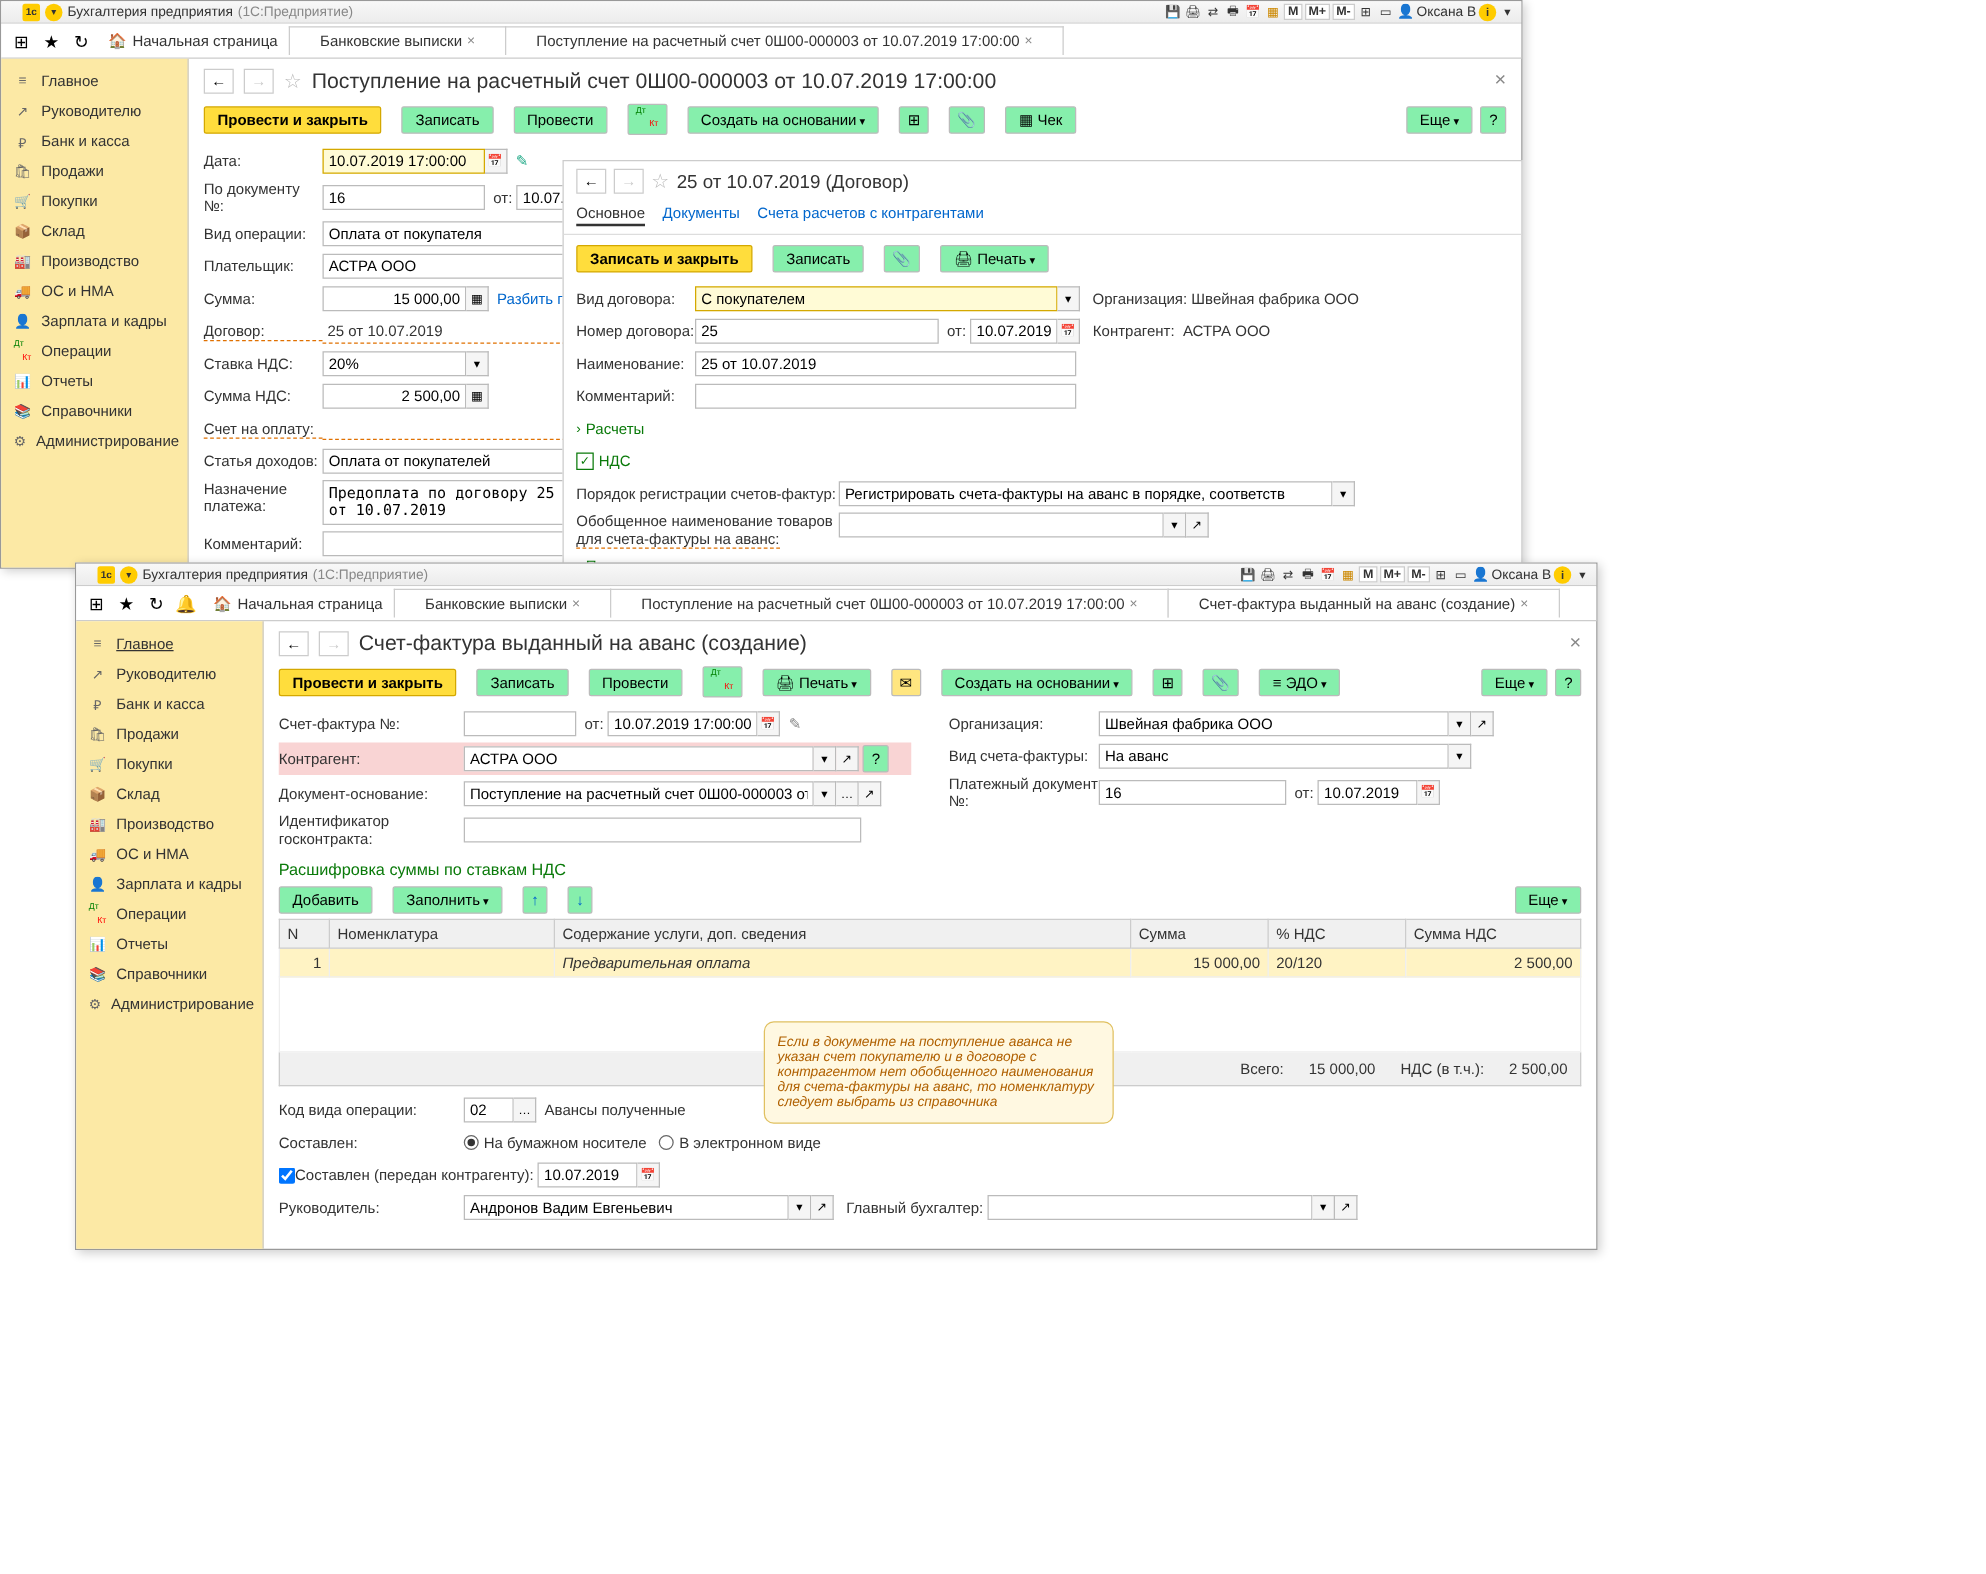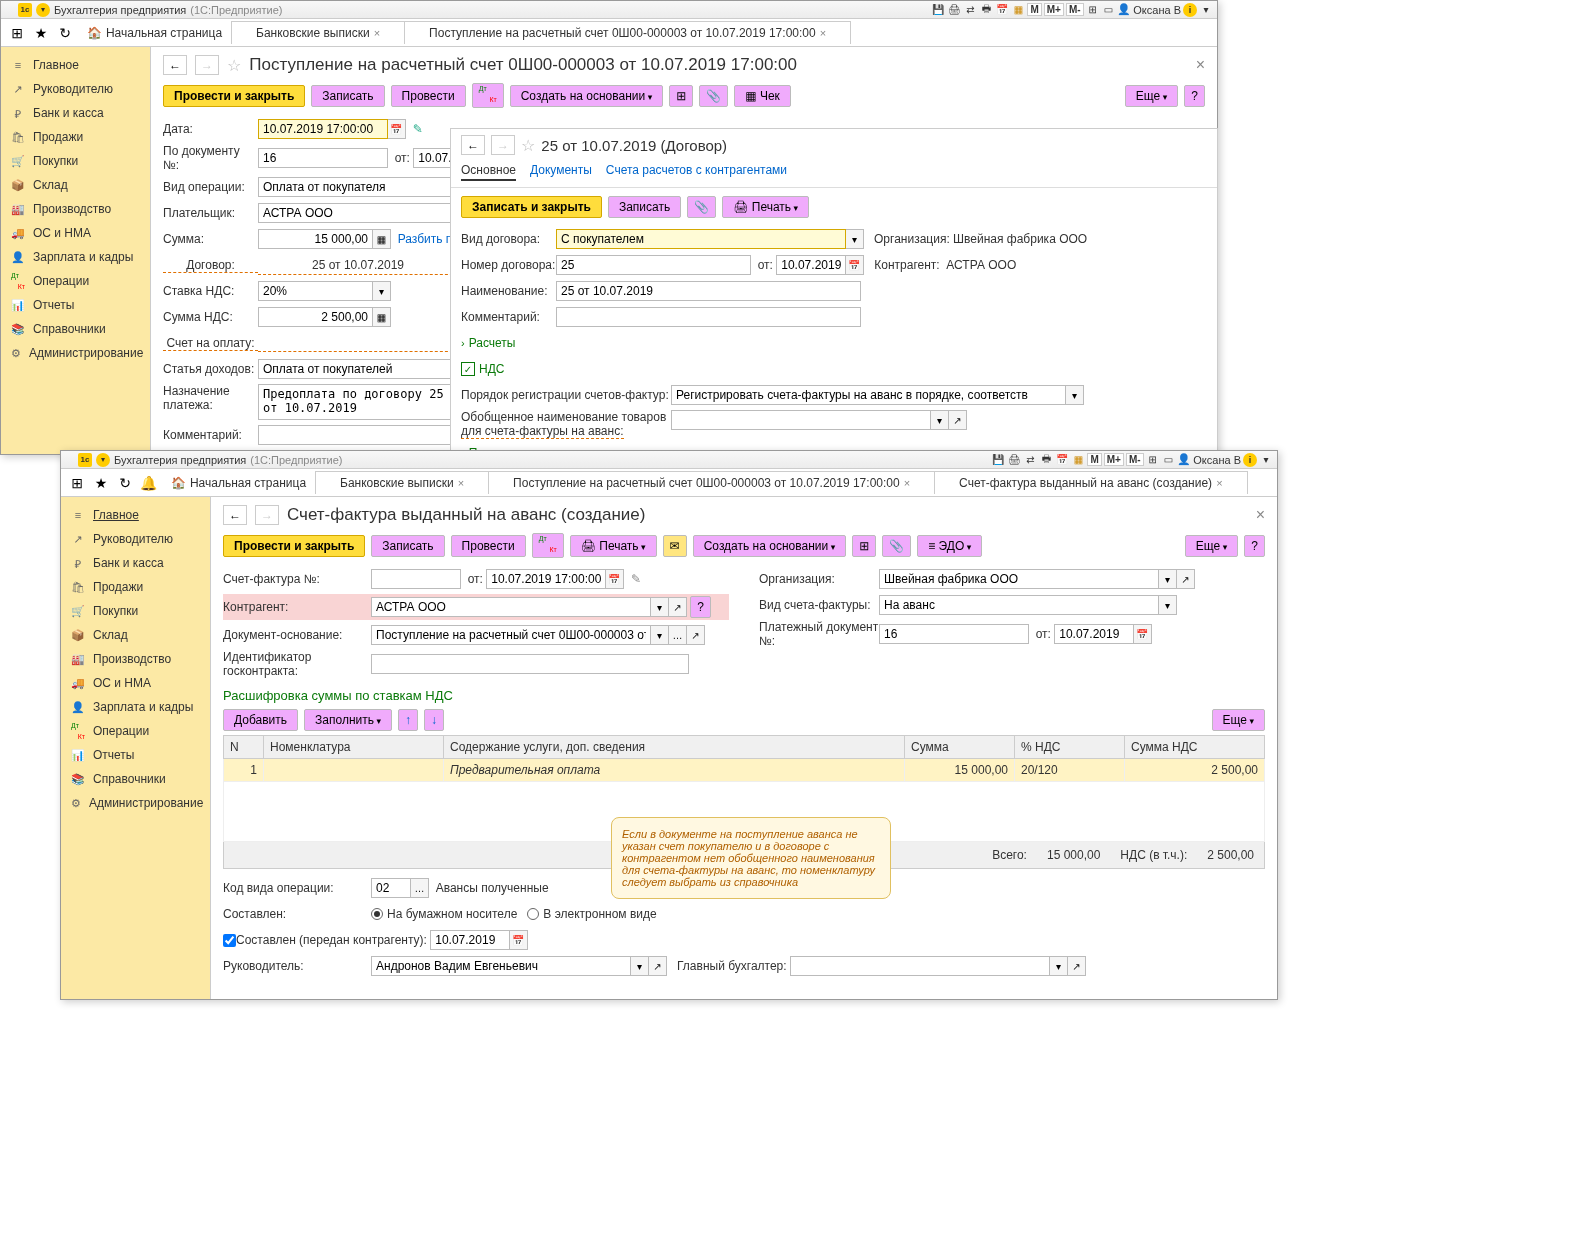--- a/index.html
+++ b/index.html
@@ -32,7 +32,7 @@
 .star-icon { font-size:16px; color:#bbb; }
 .page-title { font-size:17px; font-weight:normal; }
 .close-x { margin-left:auto; font-size:16px; color:#888; cursor:pointer; }
-.toolbar { display:flex; align-items:center; gap:6px; margin-bottom:10px; }
+.toolbar { display:flex; align-items:center; gap:16px; margin-bottom:10px; }
 .btn { padding:3px 10px; border:1px solid #bbb; background:#f0abfc; font-size:12px; cursor:pointer; border-radius:2px; }
 .btn-primary { background:#ffdd3c; border-color:#d4a800; font-weight:bold; }
 .btn-icon { padding:3px 6px; }

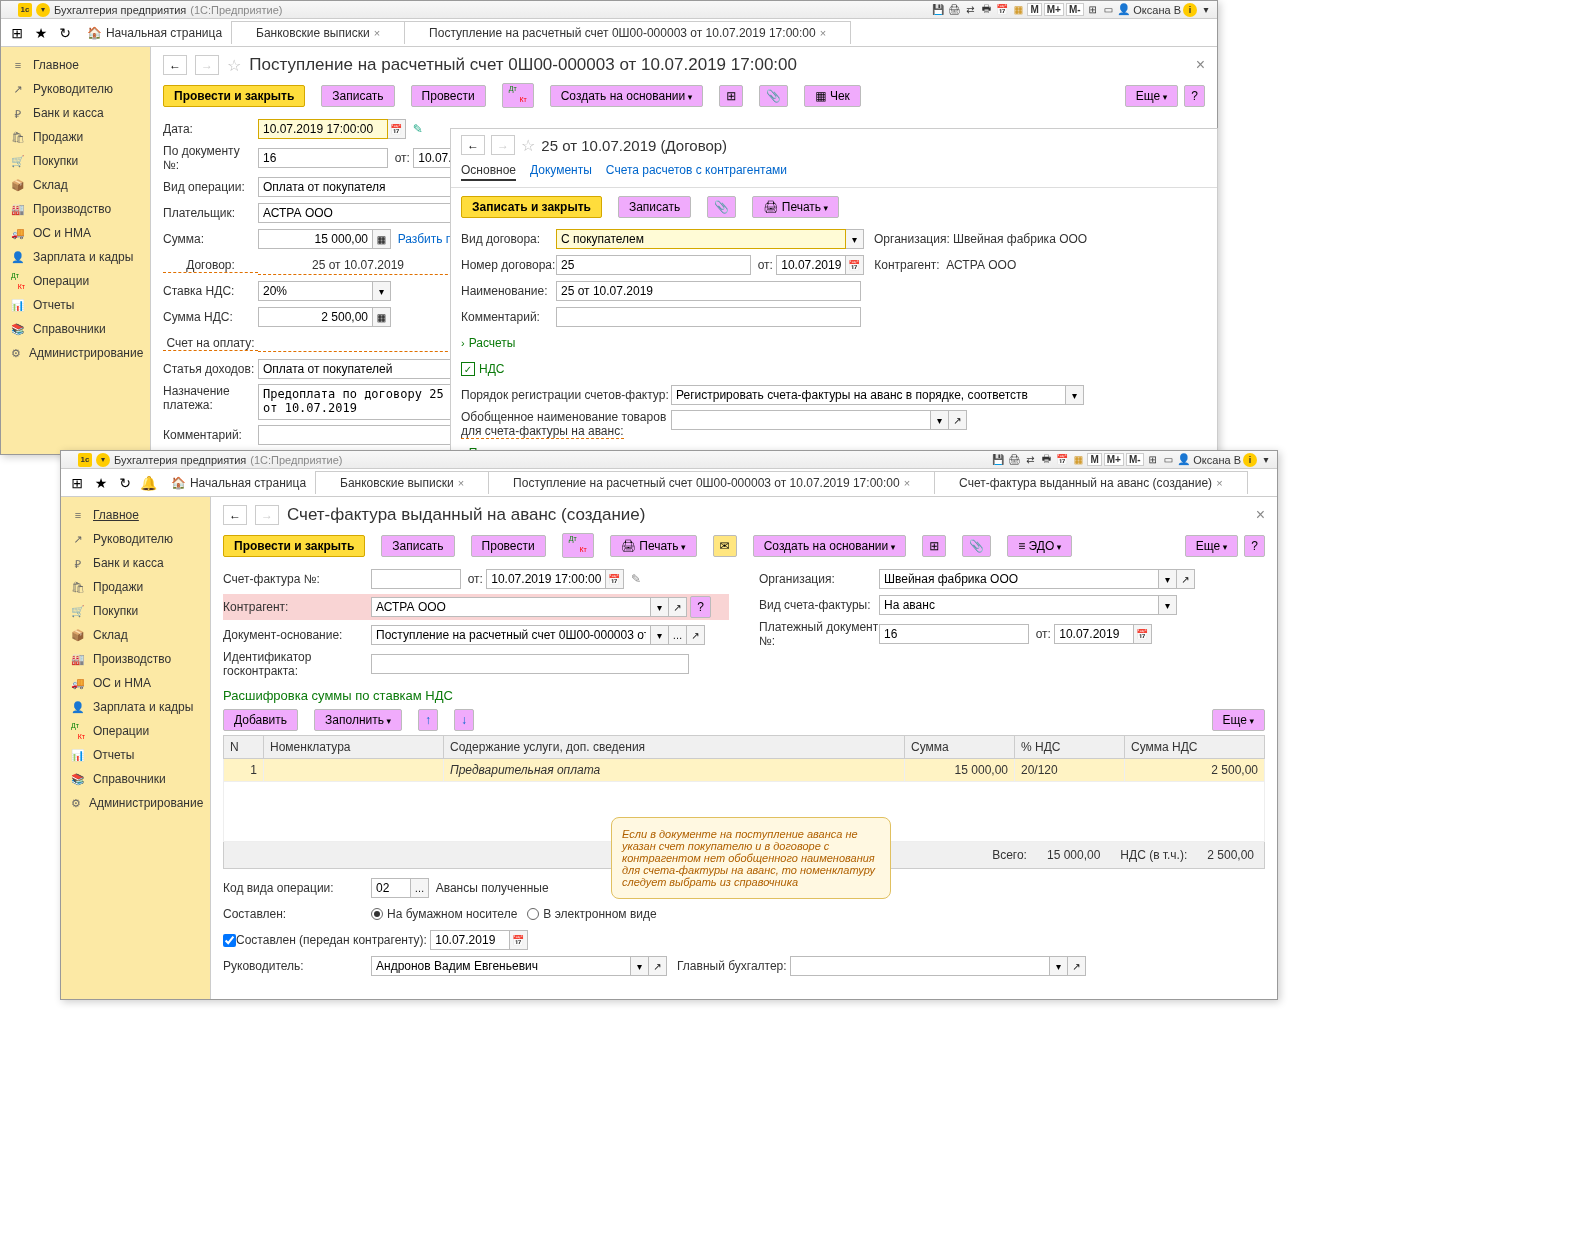--- a/index.html
+++ b/index.html
@@ -33,7 +33,7 @@
 .page-title { font-size:17px; font-weight:normal; }
 .close-x { margin-left:auto; font-size:16px; color:#888; cursor:pointer; }
 .toolbar { display:flex; align-items:center; gap:16px; margin-bottom:10px; }
-.btn { padding:3px 10px; border:1px solid #bbb; background:#f0abfc; font-size:12px; cursor:pointer; border-radius:2px; }
+.btn { padding:3px 10px; border:1px solid #bbb; background:#86efac; font-size:12px; cursor:pointer; border-radius:2px; }
 .btn-primary { background:#ffdd3c; border-color:#d4a800; font-weight:bold; }
 .btn-icon { padding:3px 6px; }
 .btn-dropdown::after { content:" ▾"; font-size:9px; }

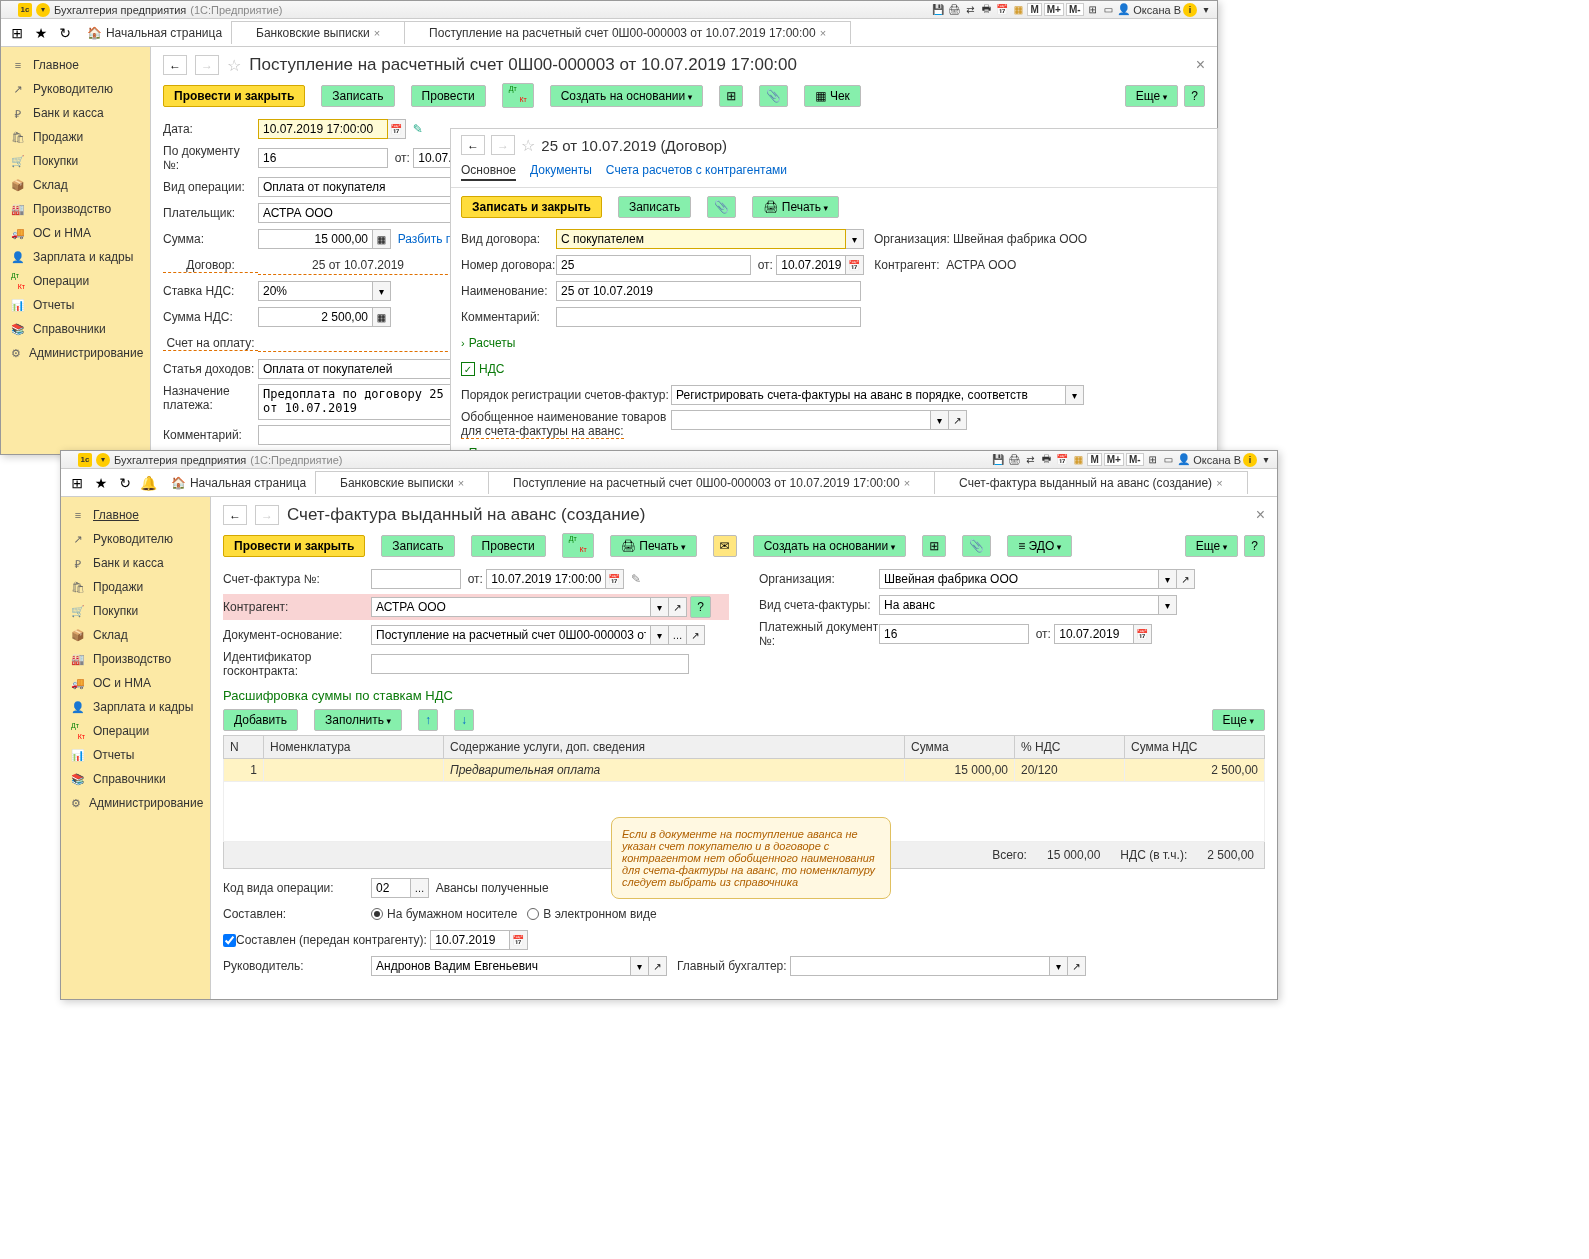--- a/index.html
+++ b/index.html
@@ -43,7 +43,7 @@
 .form-label-wide { width:148px; }
 .form-input { border:1px solid #bbb; padding:2px 4px; font-size:12px; height:20px; background:#fff; }
 .form-input.yellow { background:#fffbd6; border-color:#d4a800; }
-.dashed-underline { border-bottom:1px dashed #e07000;text-align:center; }
+.dashed-underline { border-bottom:1px dashed #e07000; }
 .input-btn { width:18px; height:20px; border:1px solid #bbb; border-left:none; background:#f5f5f5; display:flex; align-items:center; justify-content:center; font-size:10px; }
 .link { color:#0066cc; text-decoration:none; cursor:pointer; }
 .link-green { color:#0a7a0a; }

